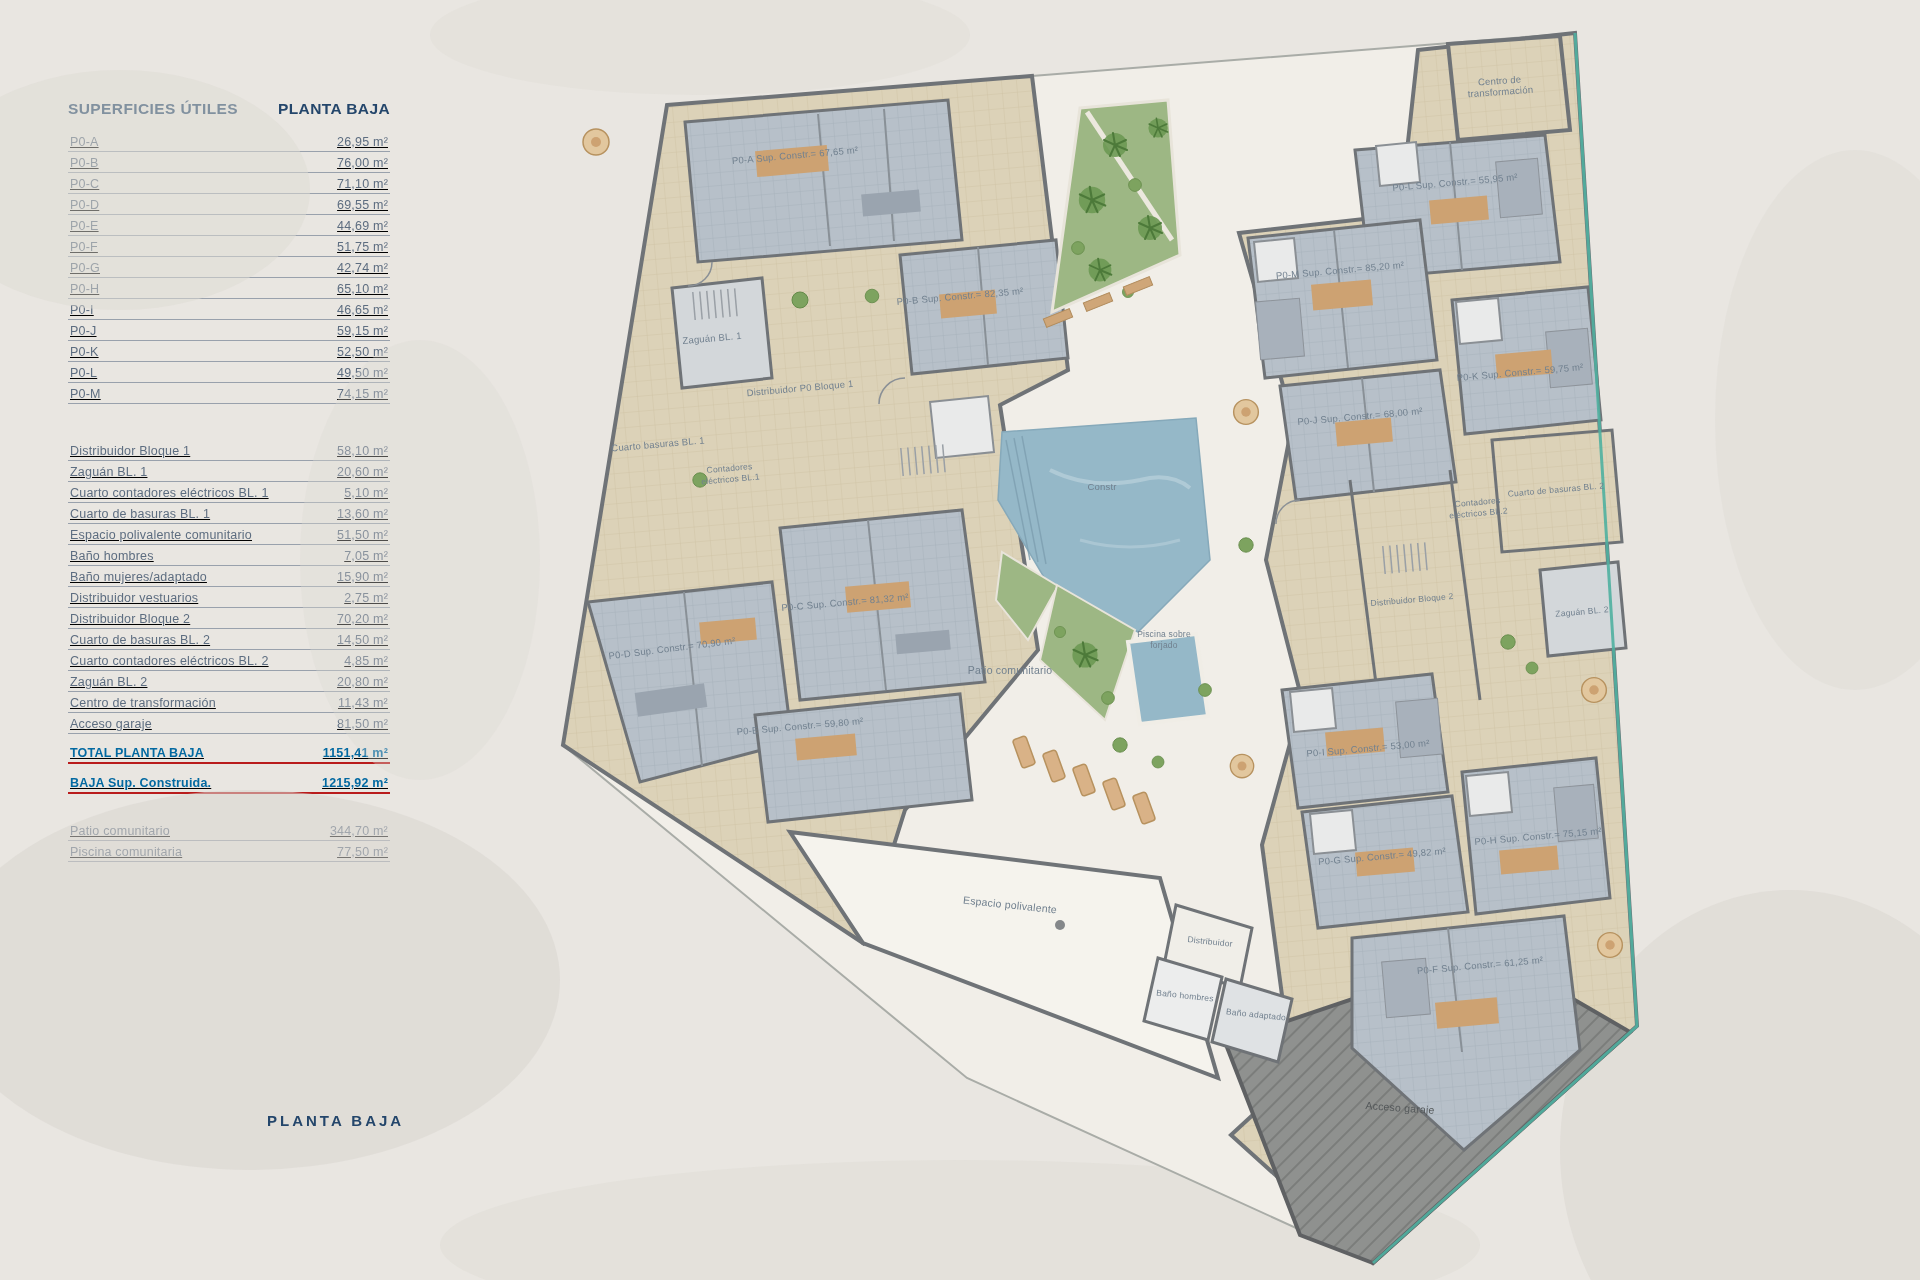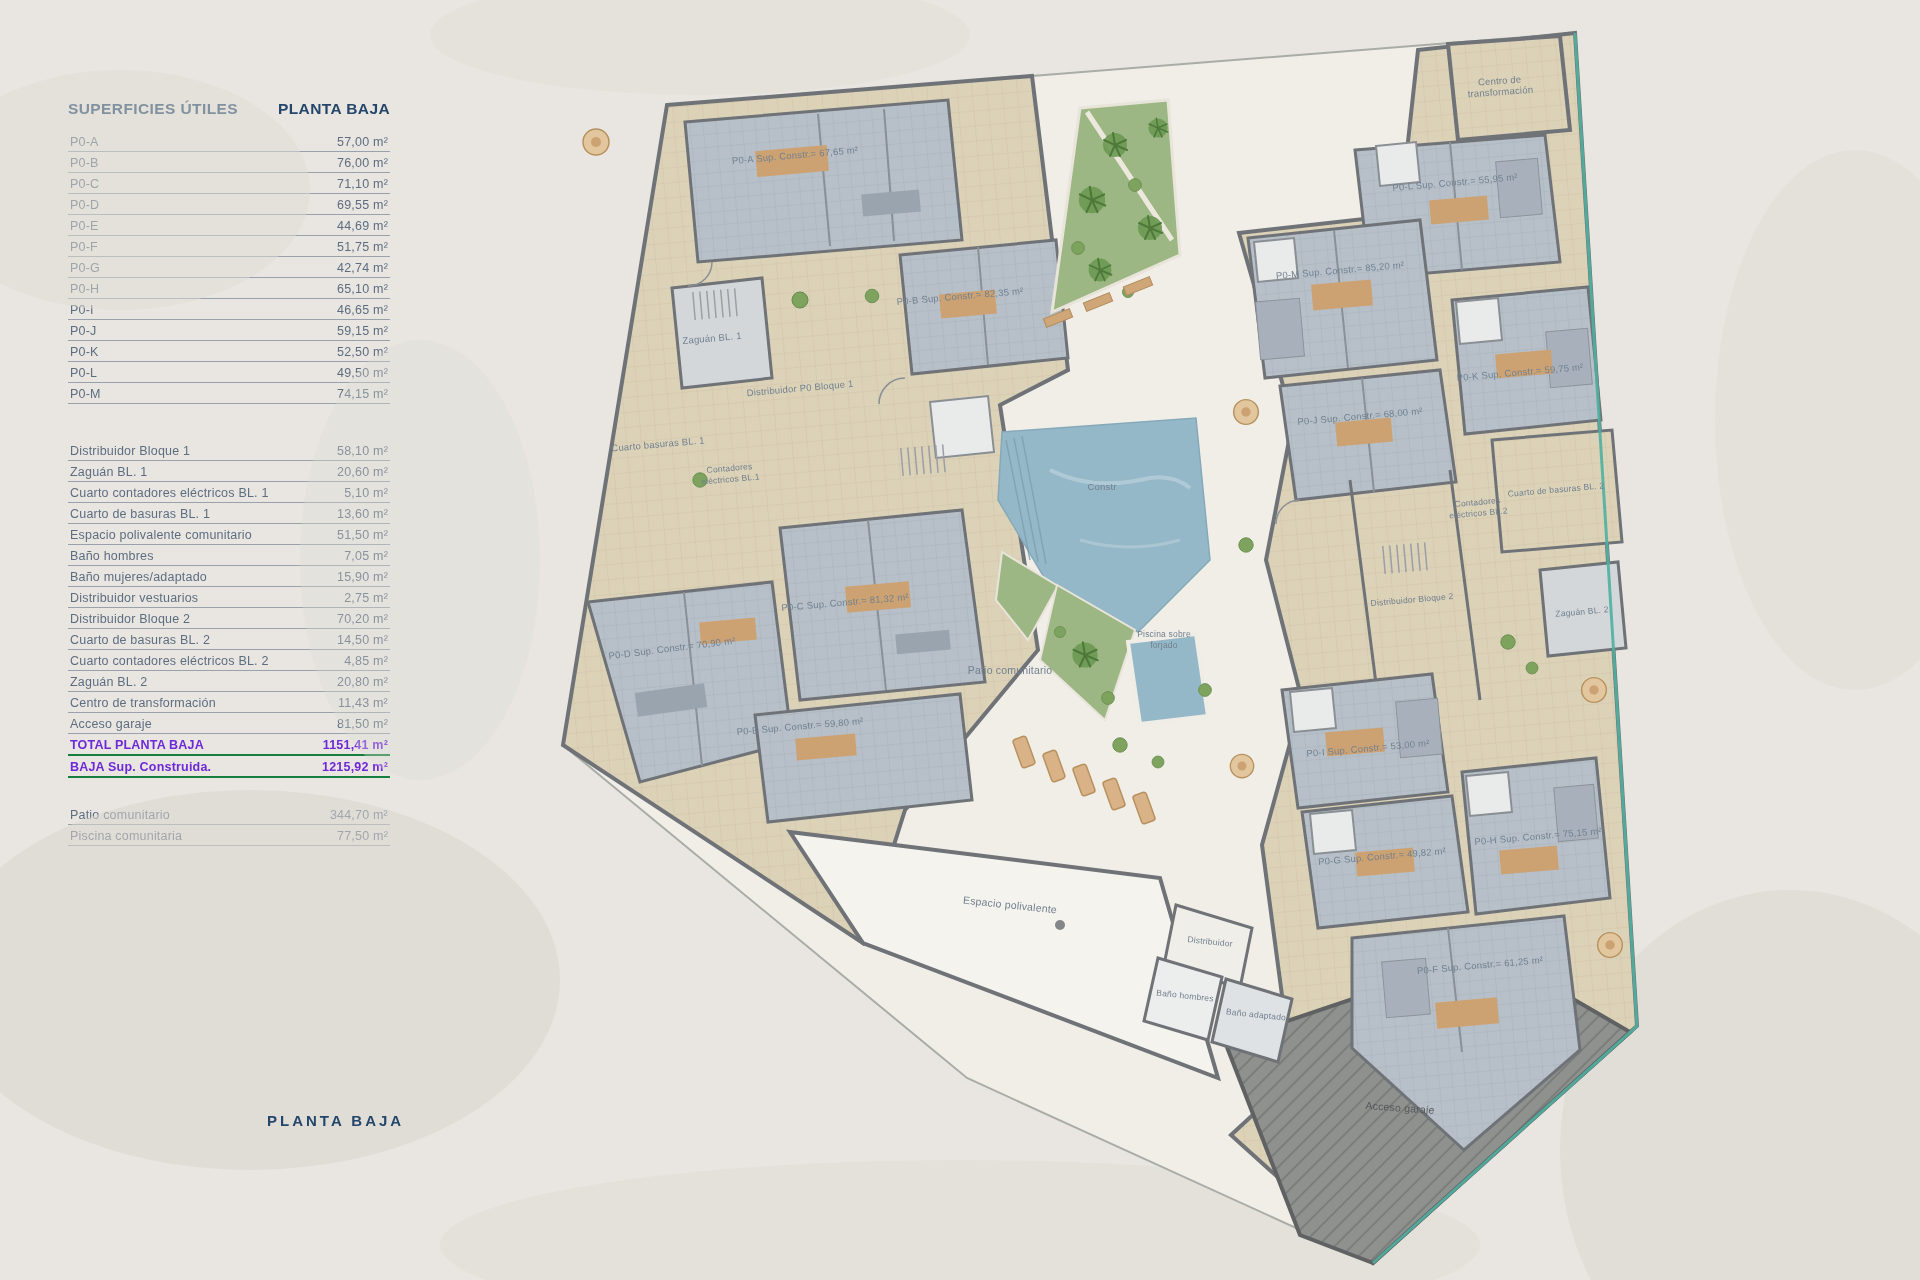--- a/index.html
+++ b/index.html
@@ -13,7 +13,7 @@
   .areas{position:absolute;left:68px;top:100px;width:322px;}
   .thead{display:flex;justify-content:space-between;align-items:flex-end;
     font-weight:700;color:#24466b;font-size:15.5px;letter-spacing:.4px;margin-bottom:13px;}
-  .grp{margin-top:0;}
+  .grp{margin-top:0;text-decoration:underline;}
   .grp.commons{margin-top:36px;}
   .grp.extras{margin-top:26px;}
   .row{display:flex;justify-content:space-between;align-items:flex-end;

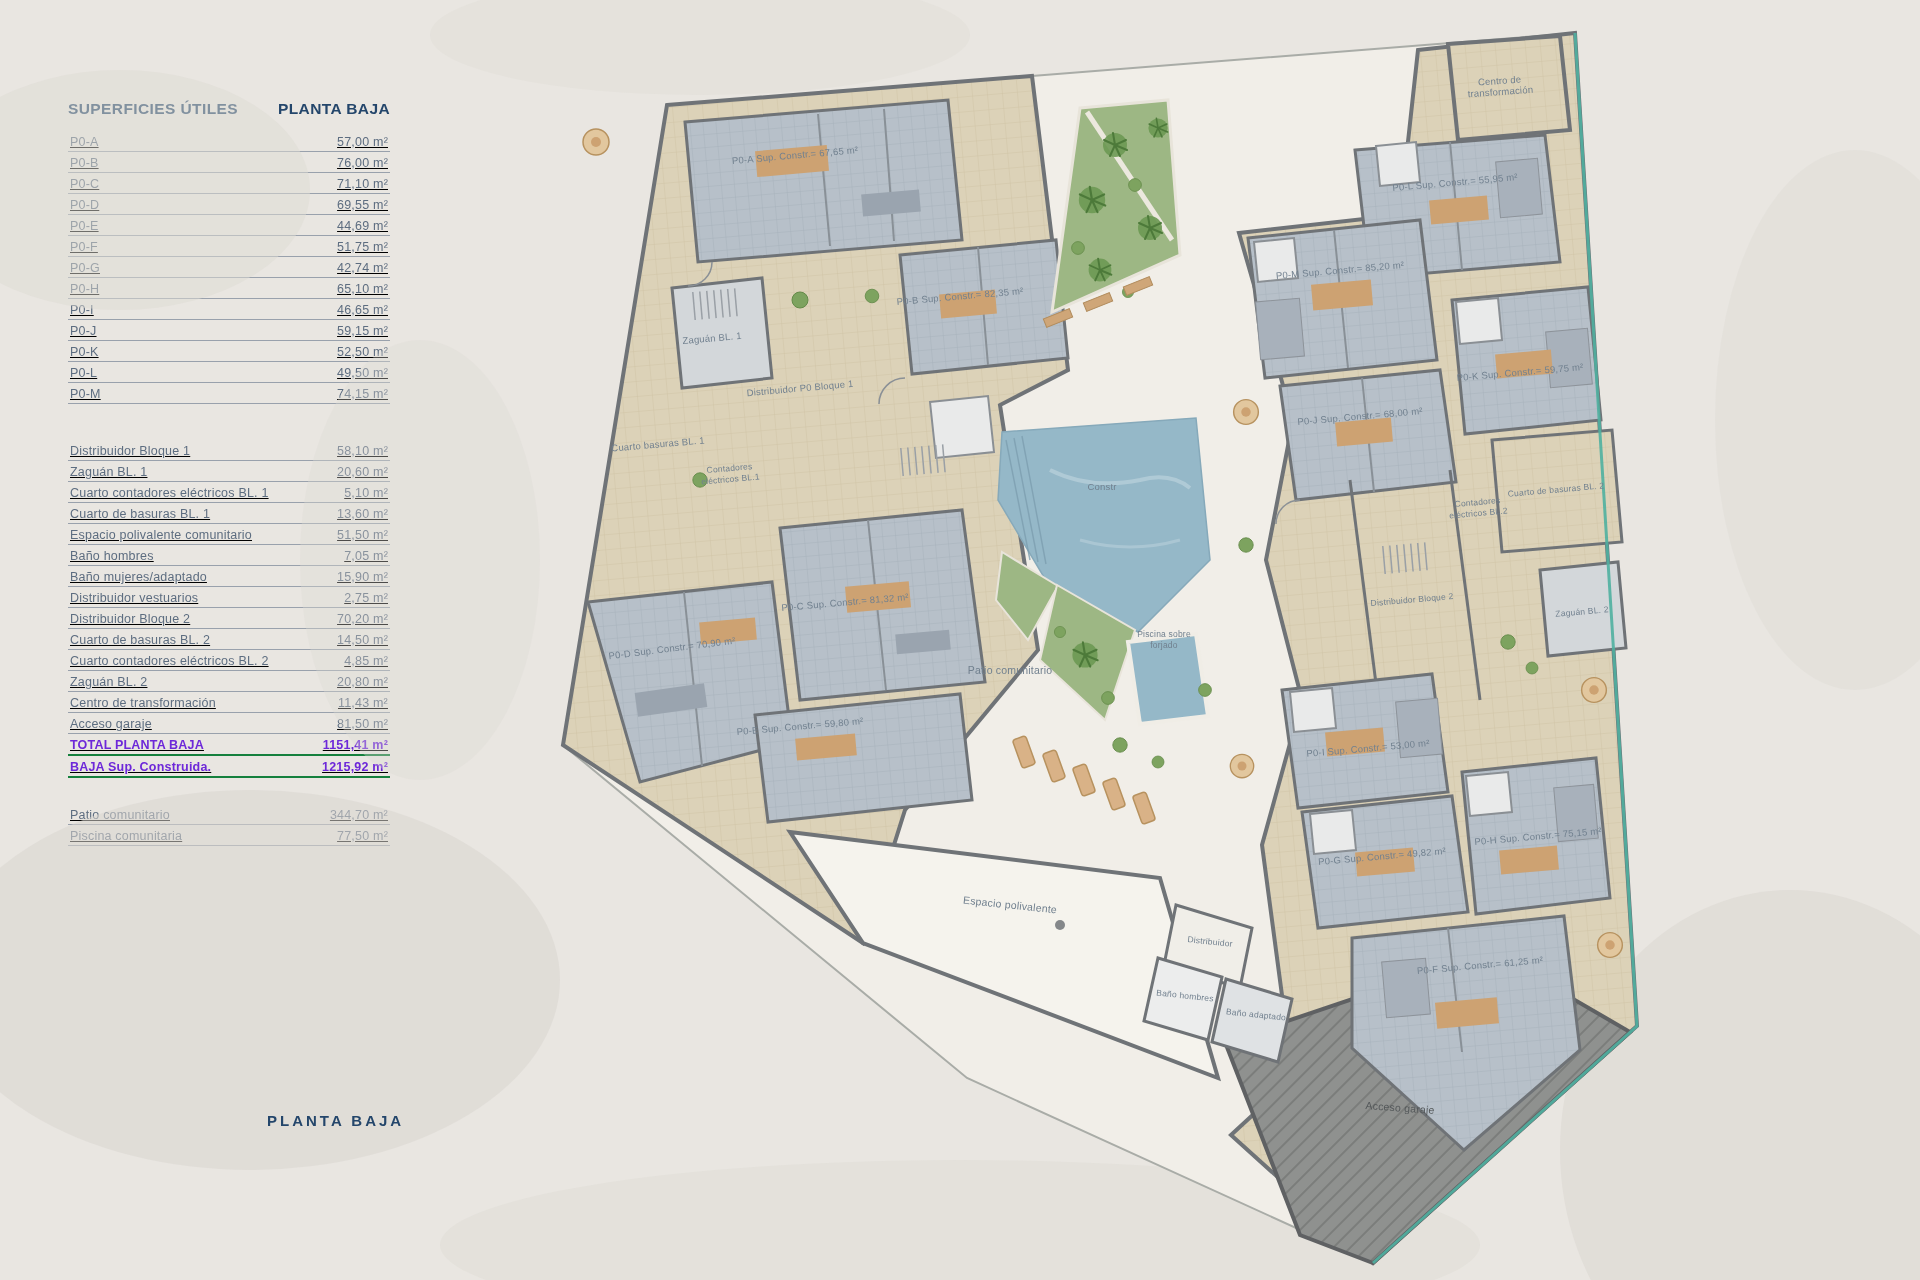--- a/index.html
+++ b/index.html
@@ -47,7 +47,7 @@
     <div class="grp units">
         <div class="row">
         <span class="rl">P0-A</span>
-        <span class="rv">57,00 m²</span>
+        <span class="rv">26,95 m²</span>
       </div>
         <div class="row">
         <span class="rl">P0-B</span>

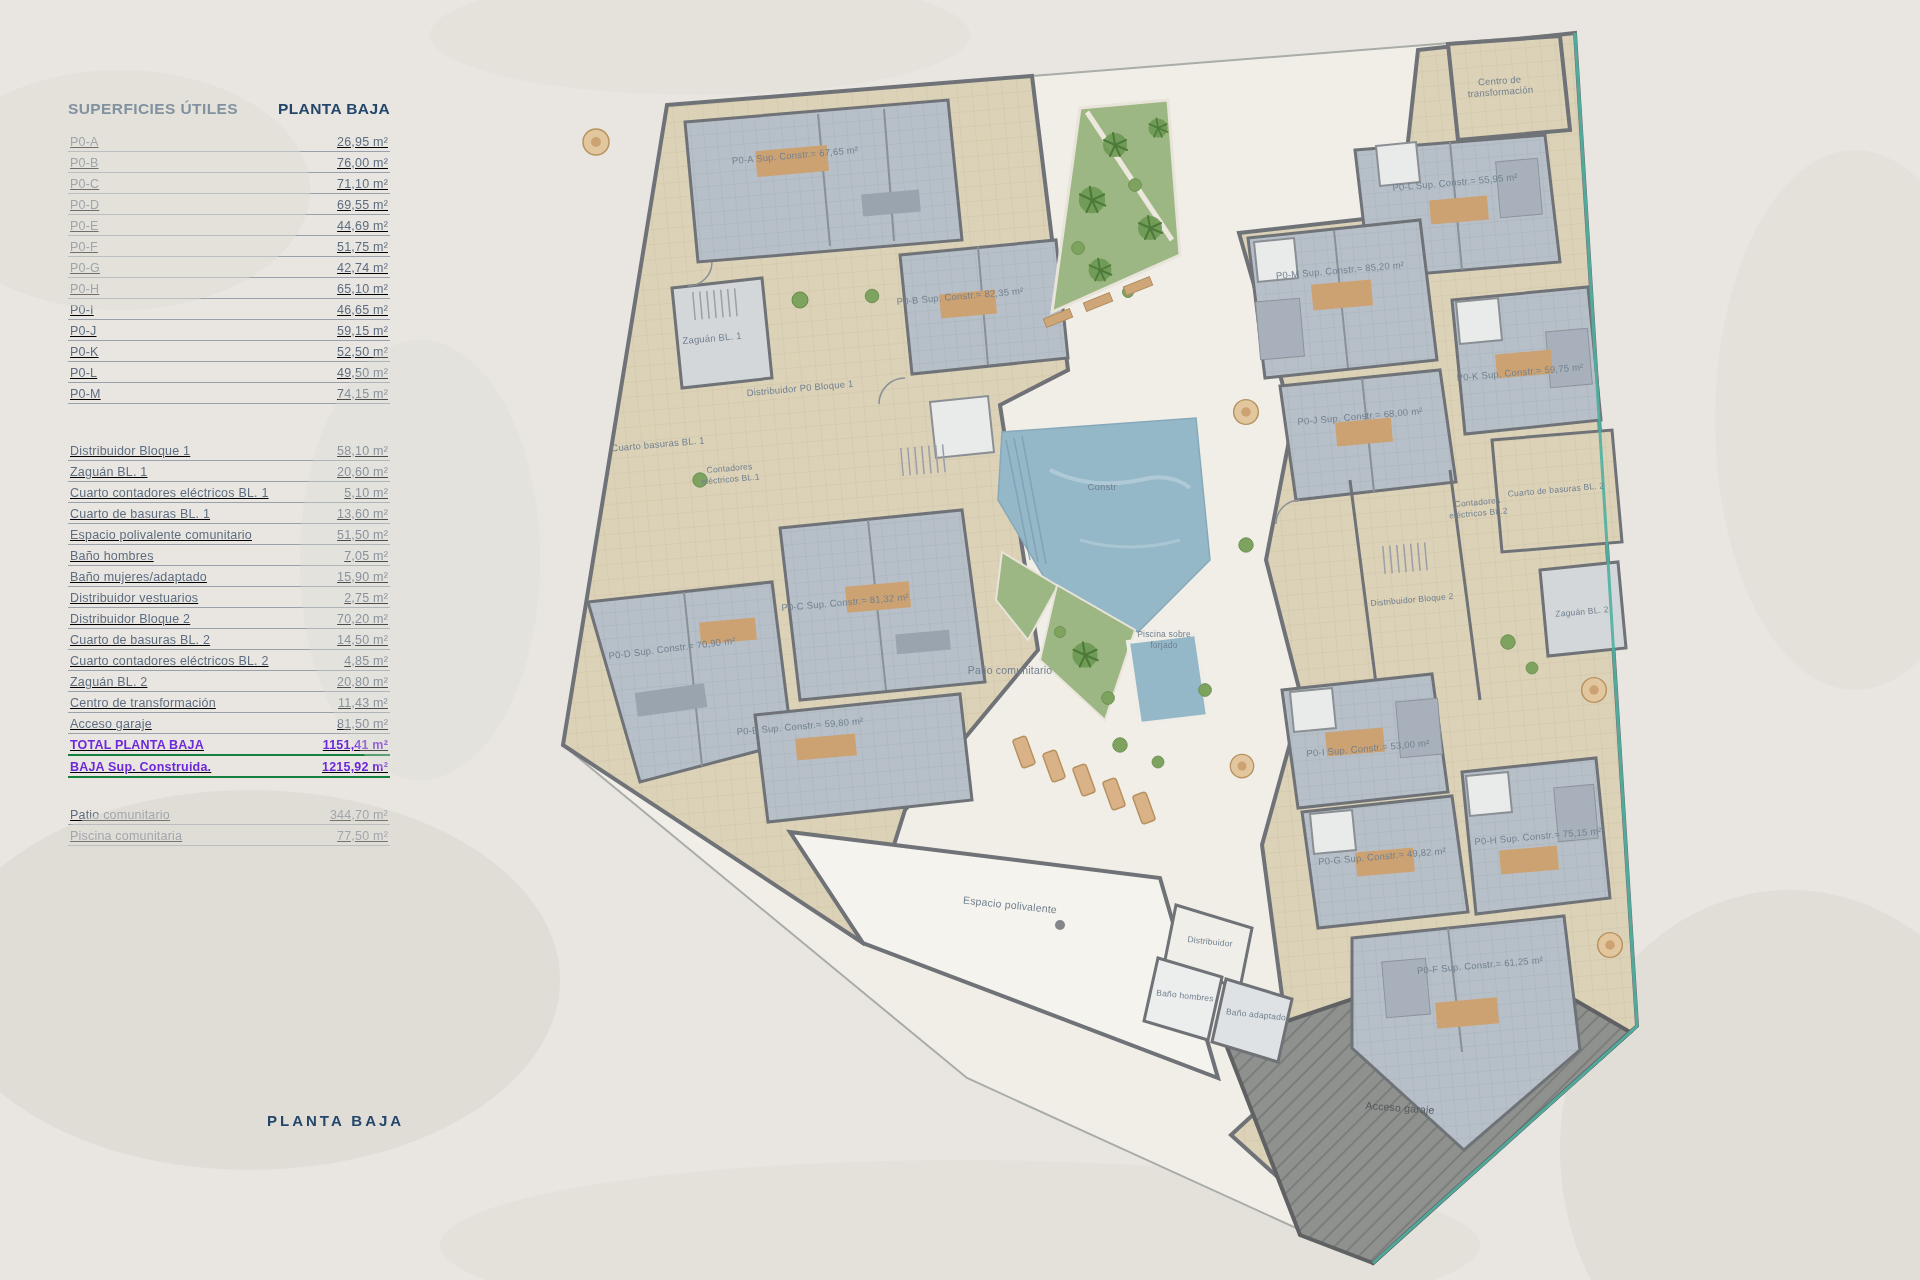--- a/index.html
+++ b/index.html
@@ -20,7 +20,7 @@
     border-bottom:1px solid #99a1ac;padding:5px 2px 2px;line-height:13px;
     font-size:12.5px;color:#5d6d80;letter-spacing:.2px;}
   .row .rv{white-space:nowrap;}
-  .grp.totals .row{color:#6d28d9;font-weight:700;border-bottom:2px solid #15803d;}
+  .grp.totals .row{color:#0369a1;font-weight:700;border-bottom:2px solid #b91c1c;margin-top:8px;}
   
   .footer-title{position:absolute;left:267px;top:1112px;font-weight:700;
     color:#24466b;font-size:15px;letter-spacing:3px;}

